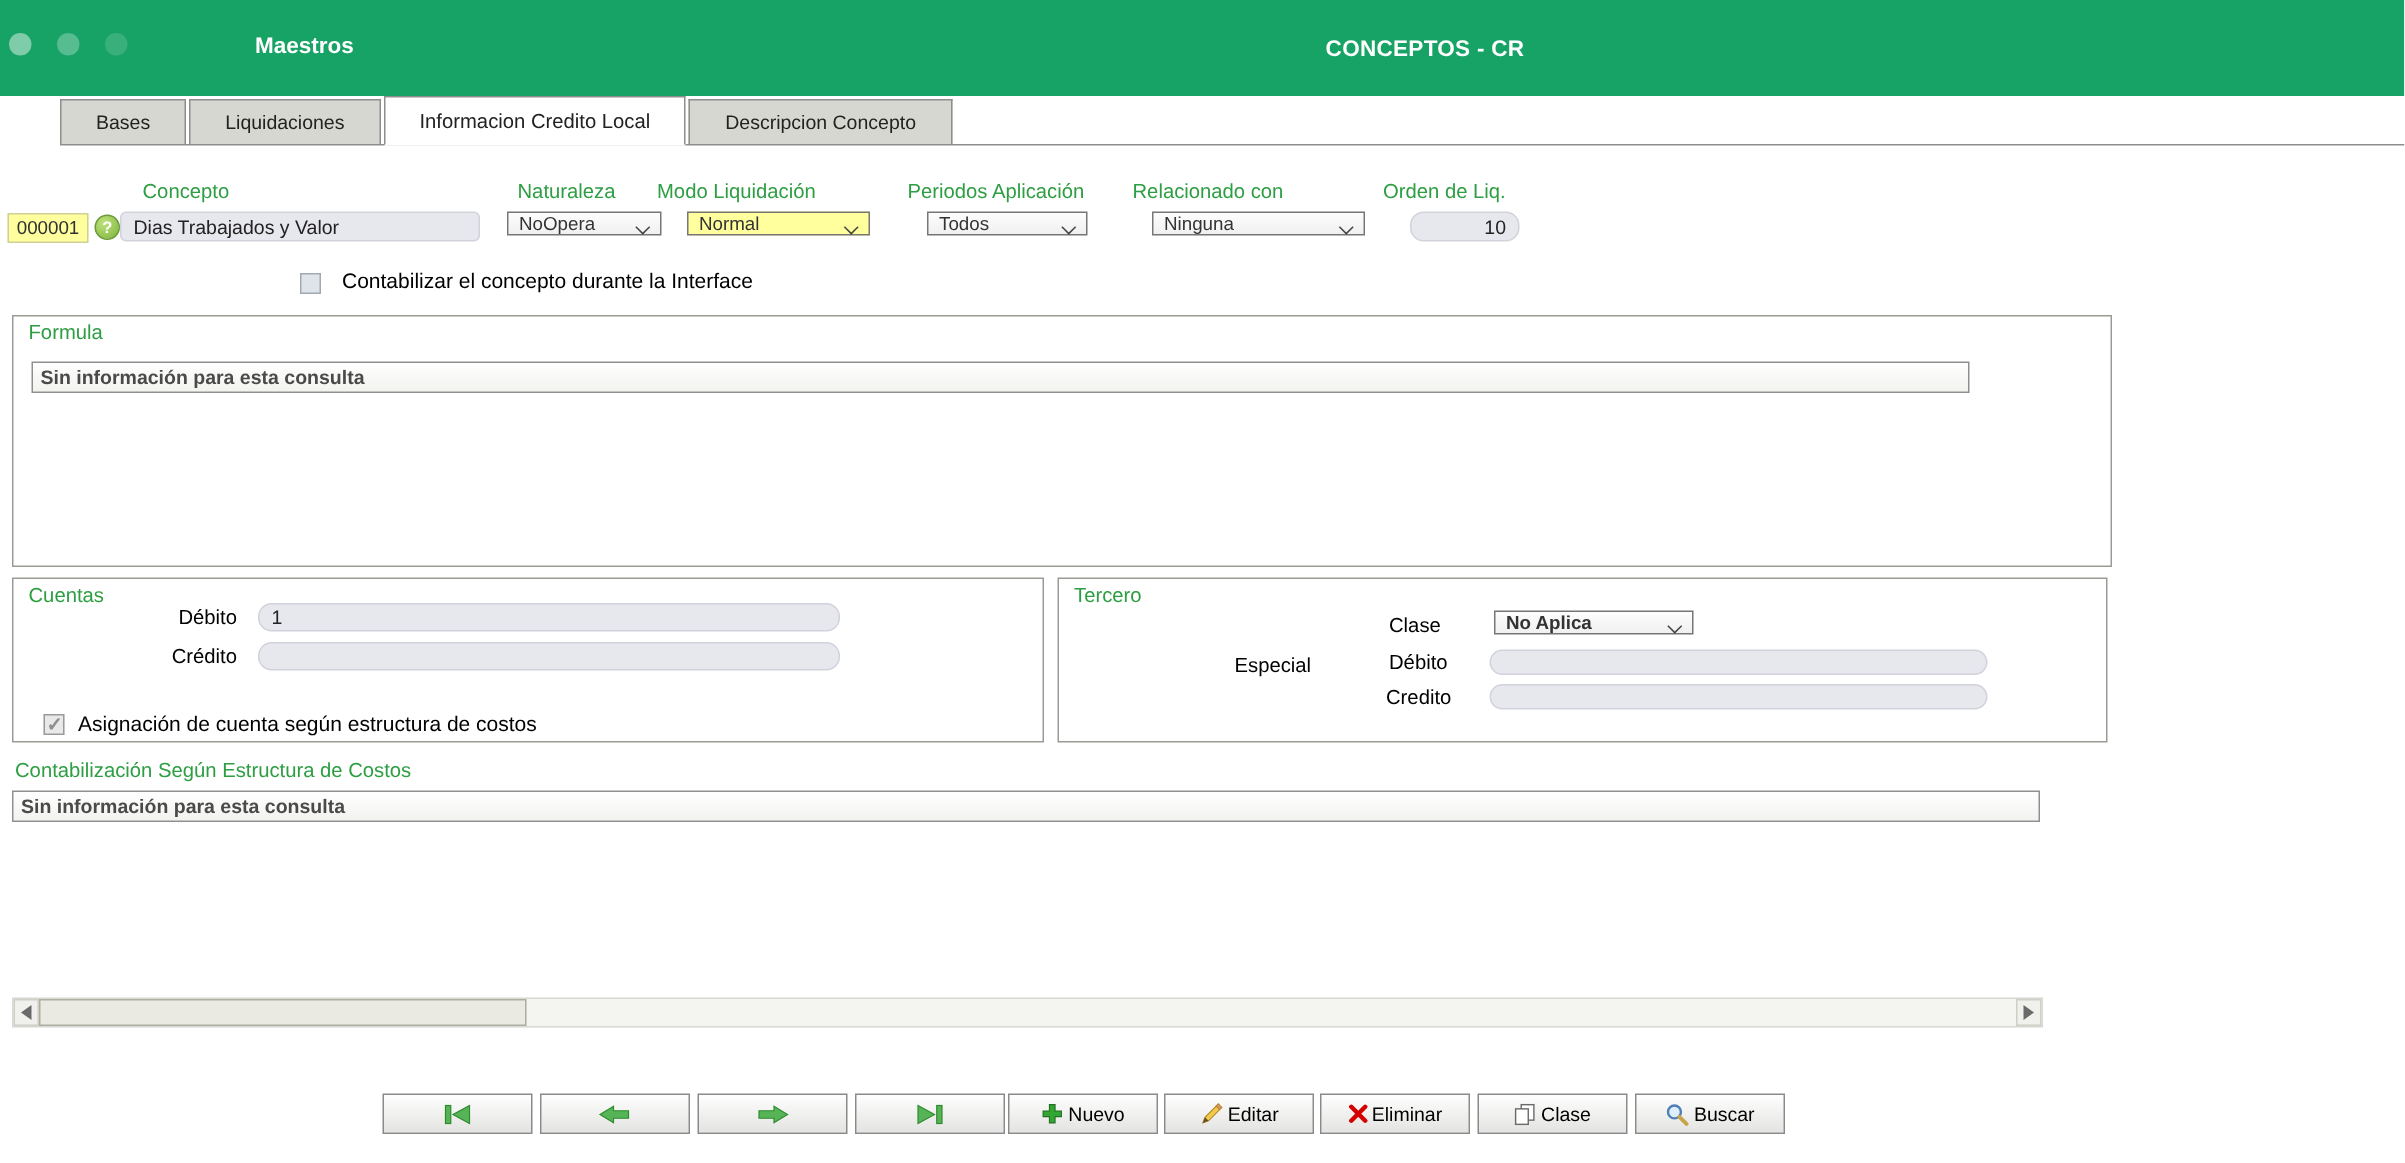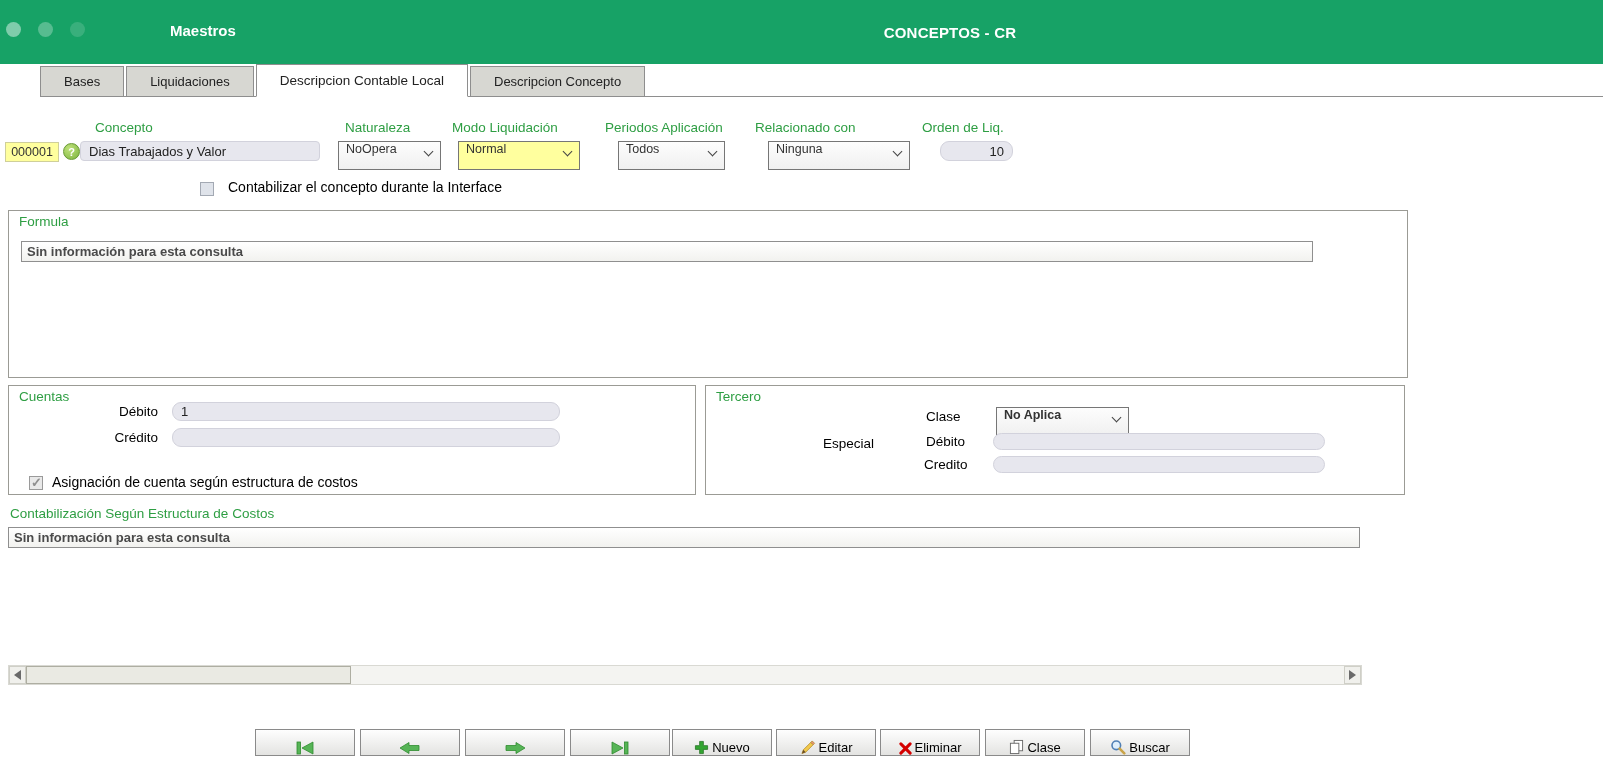--- a/index.html
+++ b/index.html
@@ -71,7 +71,7 @@
   <nav class="tabbar">
     <div class="tab">Bases</div>
     <div class="tab">Liquidaciones</div>
-    <div class="tab active">Descripcion Contable Local</div>
+    <div class="tab active">Informacion Credito Local</div>
     <div class="tab">Descripcion Concepto</div>
   </nav>
 

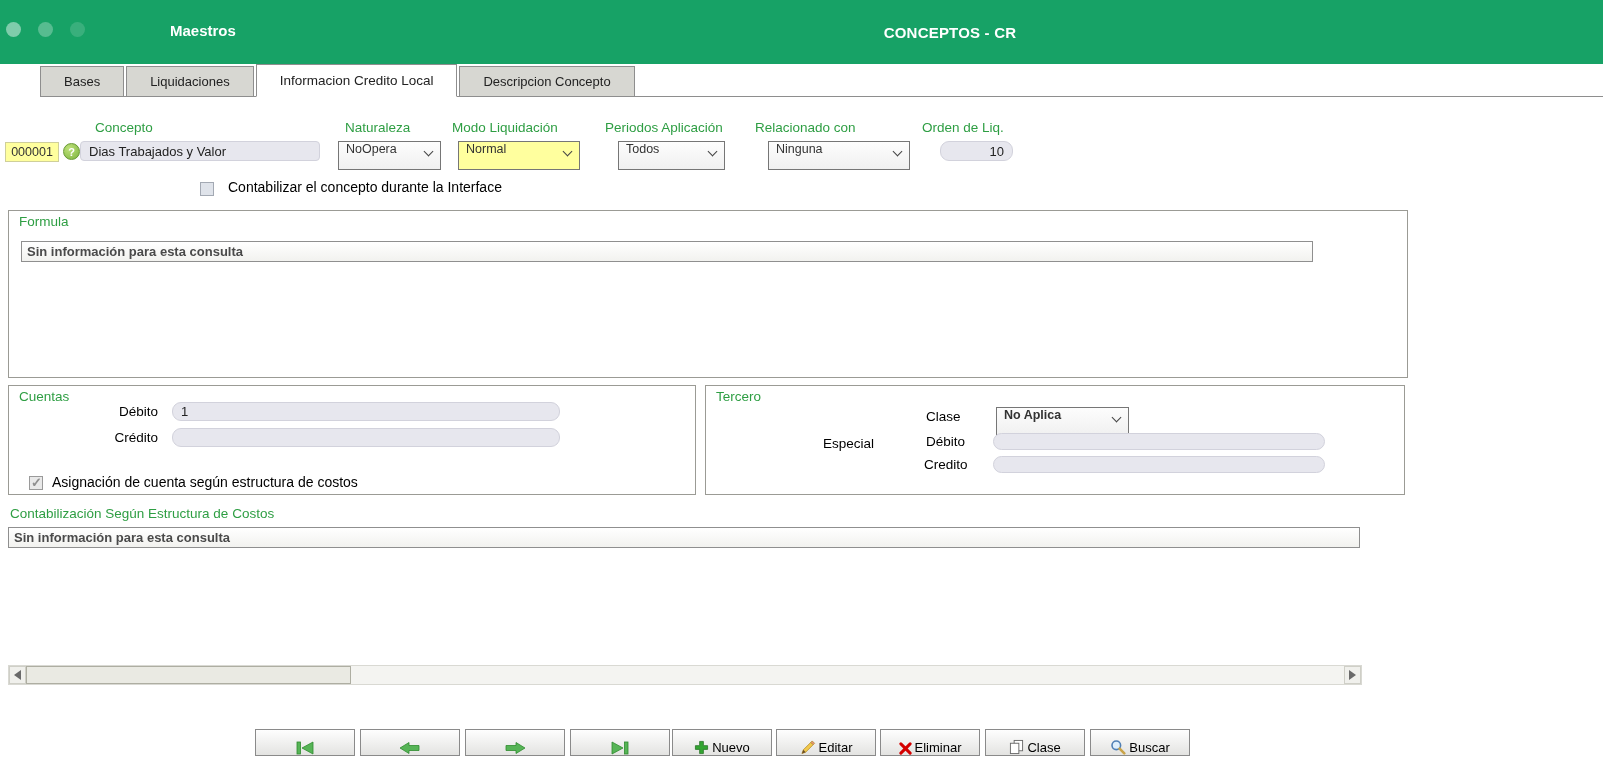--- a/index.html
+++ b/index.html
@@ -77,7 +77,7 @@
 
   <div class="glabel" style="left:95px;  top:120px">Concepto</div>
   <div class="glabel" style="left:345px; top:120px">Naturaleza</div>
-  <div class="glabel" style="left:452px; top:120px">Modo Liquidación</div>
+  <div class="glabel" style="left:438px; top:120px">Modo Liquidación</div>
   <div class="glabel" style="left:605px; top:120px">Periodos Aplicación</div>
   <div class="glabel" style="left:755px; top:120px">Relacionado con</div>
   <div class="glabel" style="left:922px; top:120px">Orden de Liq.</div>

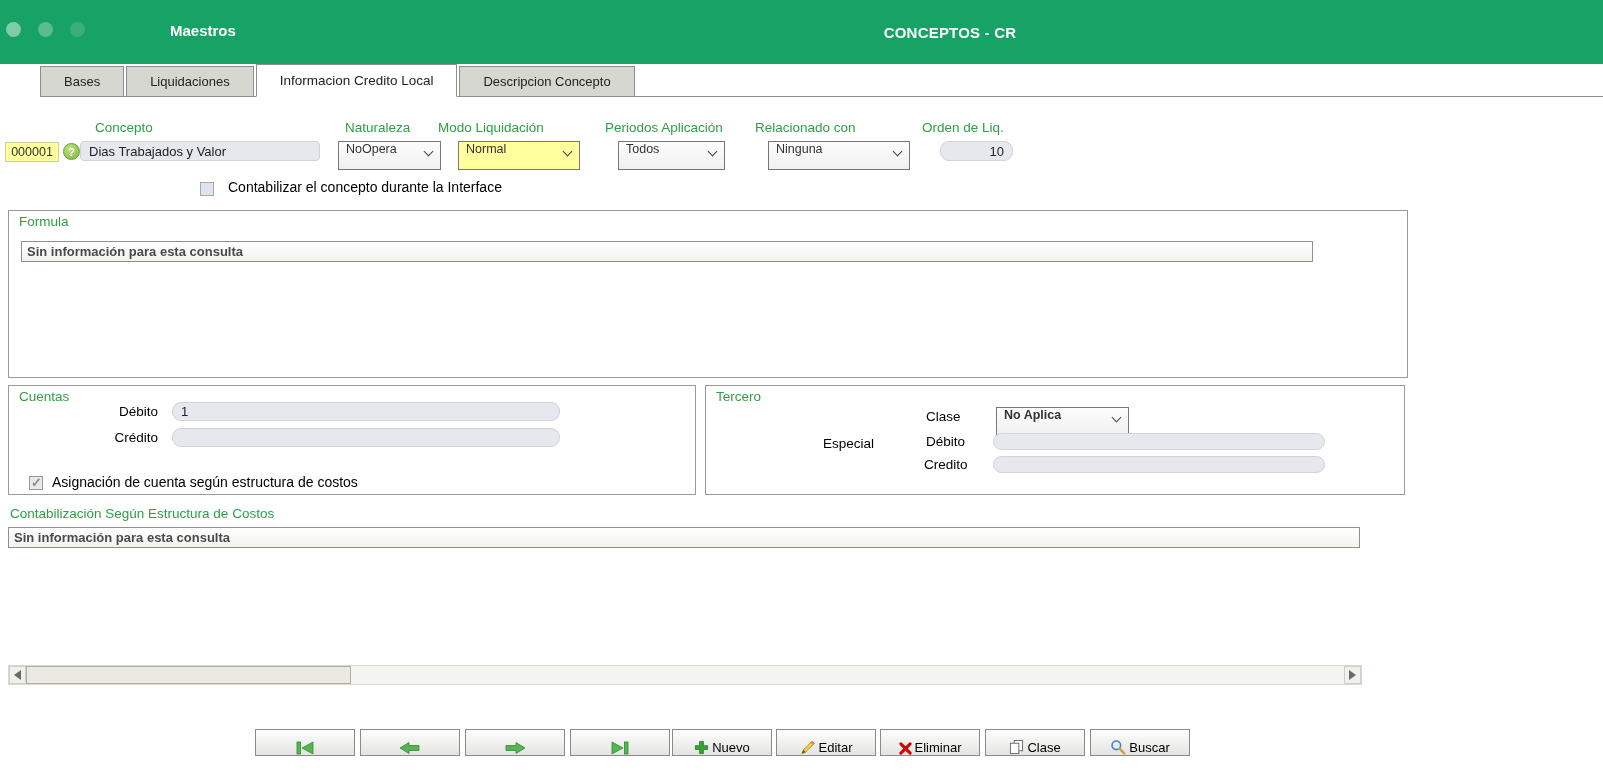--- a/index.html
+++ b/index.html
@@ -29,7 +29,7 @@
   .help-icon { position:absolute; left:63px; top:143px; width:17px; height:17px; border-radius:50%; background:radial-gradient(circle at 35% 30%, #bfe27a, #7db440); border:1px solid #699a33; color:#fff; font-size:11px; font-weight:bold; display:flex; align-items:center; justify-content:center; cursor:pointer; }
   .help-icon::after { content:"?"; }
 
-  .select { position:absolute; height:29px; background:linear-gradient(#fdfdfd,#f0f0f0); border:1px solid #767676; font-size:12.5px; color:#333; display:flex; align-items:flex-start; padding:0 20px 0 7px; cursor:pointer; white-space:nowrap; }
+  .select { position:absolute; height:16px; background:linear-gradient(#fdfdfd,#f0f0f0); border:1px solid #767676; font-size:12.5px; color:#333; display:flex; align-items:flex-start; padding:0 20px 0 7px; cursor:pointer; white-space:nowrap; }
   .select .chev { position:absolute; right:8px; top:6px; width:7px; height:7px; border-right:1.6px solid #444; border-bottom:1.6px solid #444; transform:rotate(45deg); }
   .select.yellow { background:#ffff9e; font-weight:normal; }
   .select.bold { font-weight:bold; }

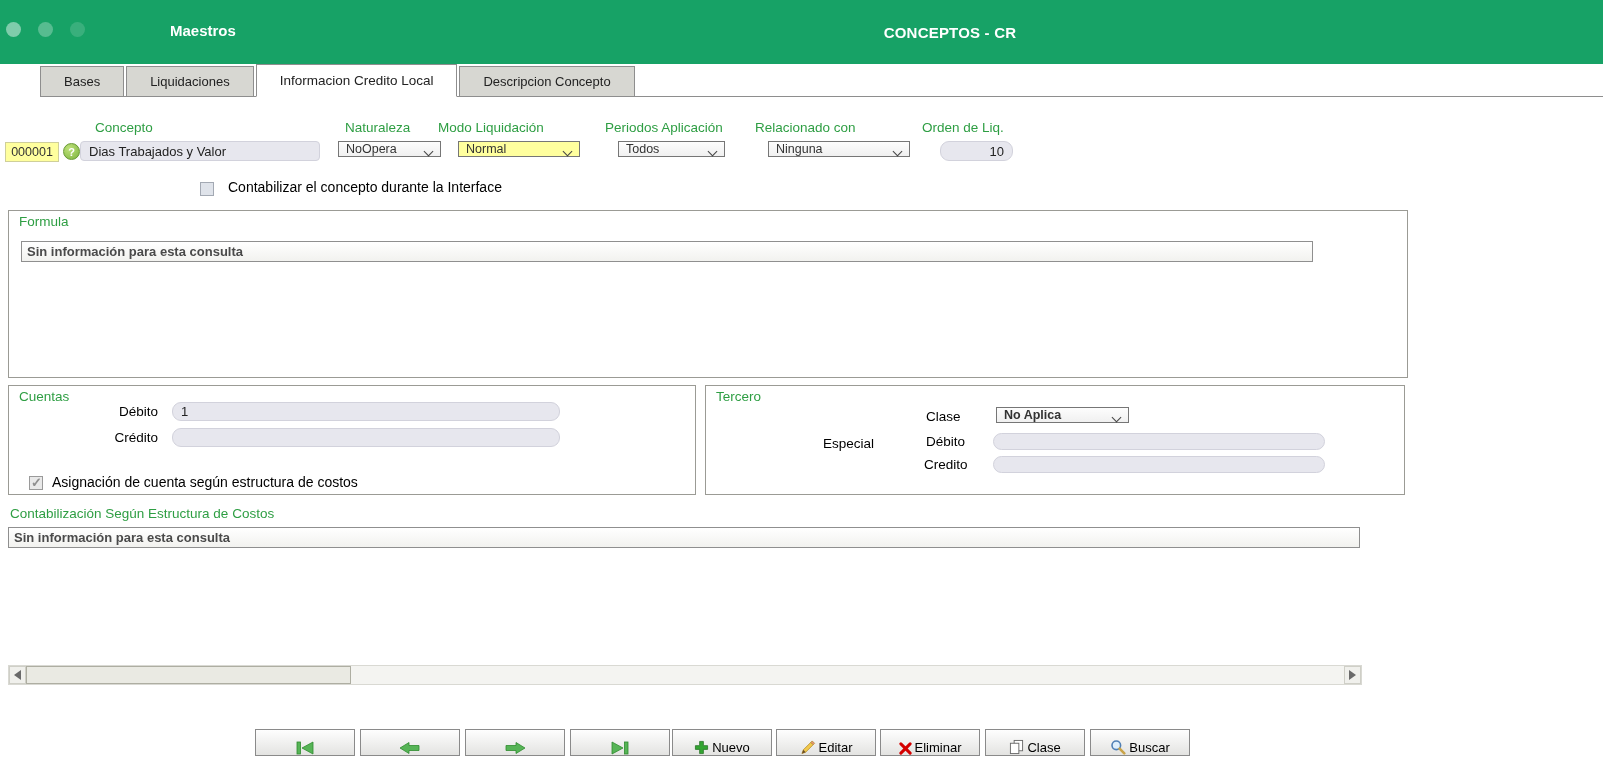--- a/index.html
+++ b/index.html
@@ -53,7 +53,7 @@
   .tri-right { border-width:5px 0 5px 7px; border-color:transparent transparent transparent #6a6a6a; }
 
   
-  .btn { position:absolute; top:729px; height:27px; background:linear-gradient(#fefefe,#e3e3e1); border:1px solid #8a8a8a; display:flex; align-items:flex-end; justify-content:center; font-family:inherit; font-size:13px; color:#000; gap:3px; cursor:pointer; }
+  .btn { position:absolute; top:729px; height:27px; background:linear-gradient(#fefefe,#e3e3e1); border:1px solid #8a8a8a; display:flex; align-items:center; justify-content:center; font-family:inherit; font-size:13px; color:#000; gap:3px; cursor:pointer; }
 </style>
 </head>
 <body>

